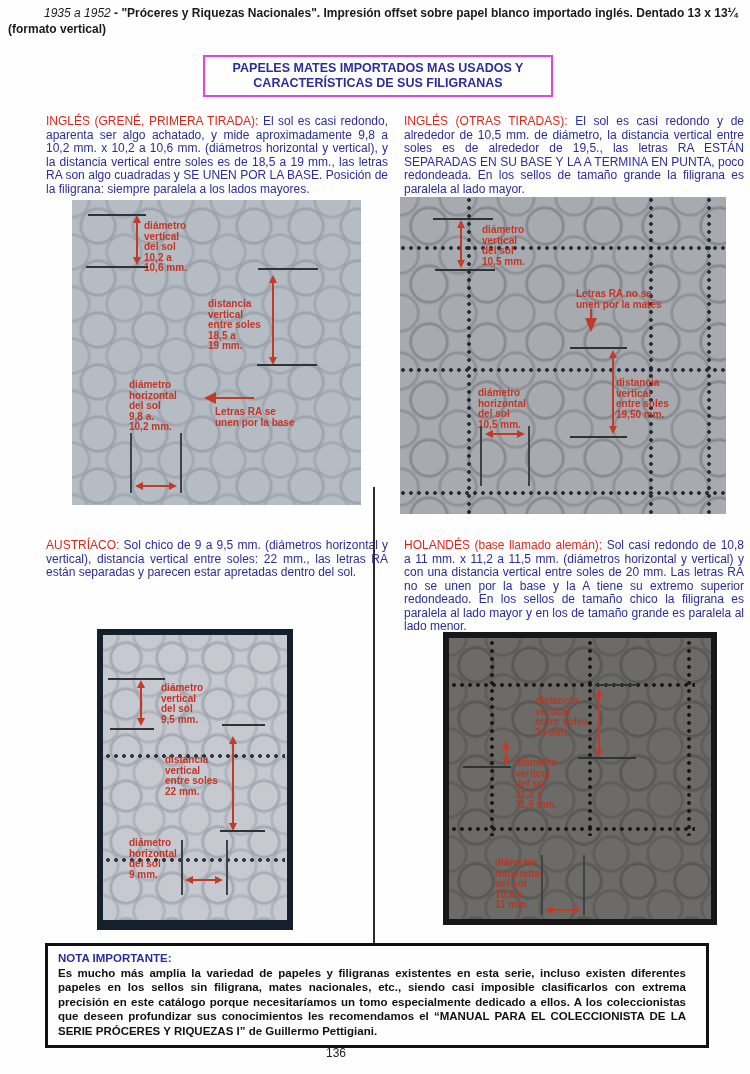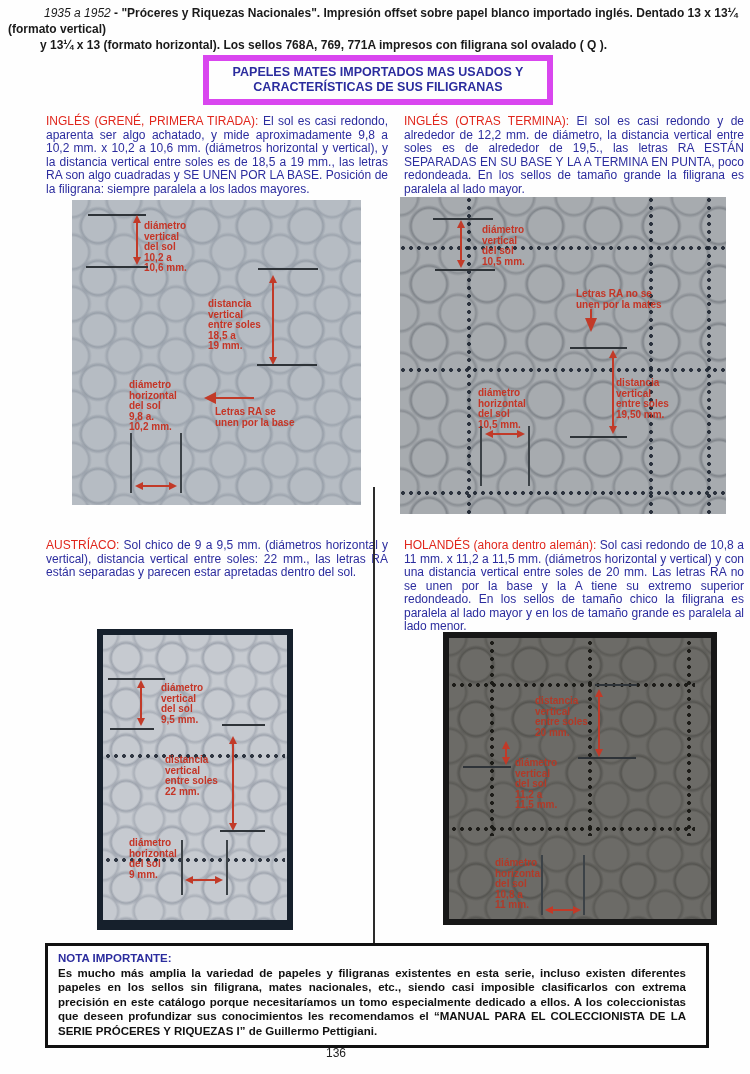--- a/index.html
+++ b/index.html
@@ -83,7 +83,6 @@
 
   <div class="header">
     <div><span class="it">1935 a 1952</span><span> - "Próceres y Riquezas Nacionales". Impresión offset sobre papel blanco importado inglés. Dentado 13 x 13¼ (formato vertical)</span></div>
-    <div class="l2">y 13¼  x 13 (formato horizontal). Los sellos 768A, 769, 771A impresos con filigrana sol ovalado ( Q ).</div>
   </div>
 
   <div class="title-box">PAPELES MATES IMPORTADOS MAS USADOS Y

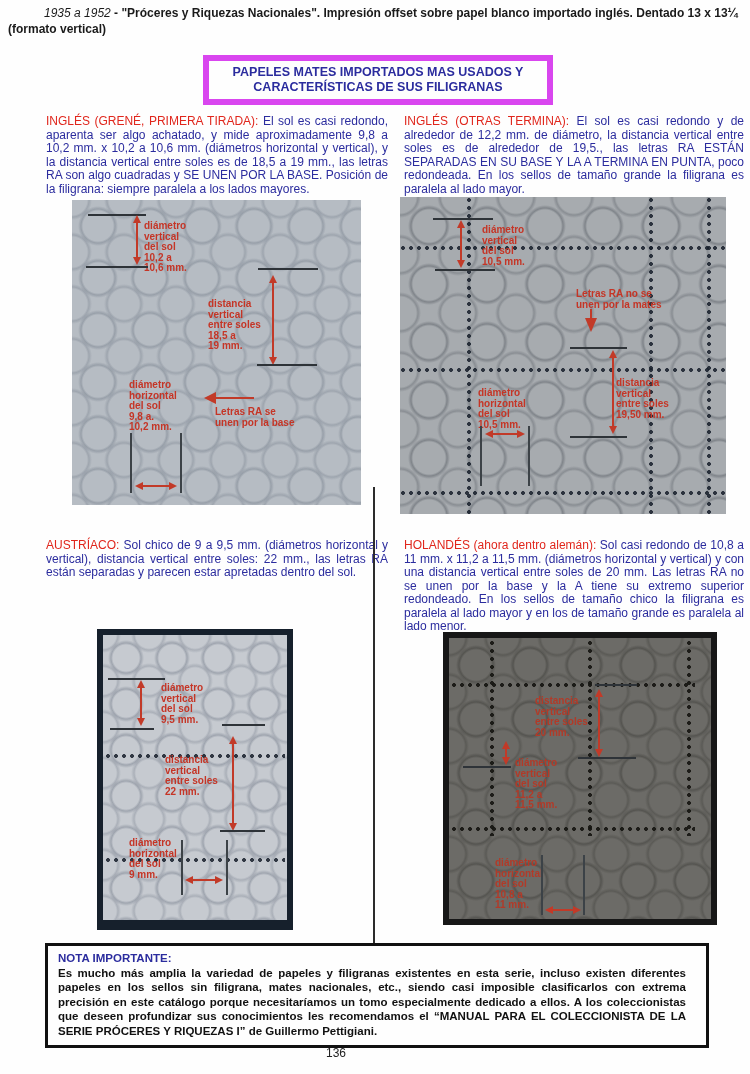--- a/index.html
+++ b/index.html
@@ -14,7 +14,7 @@
 
   
   .title-box{position:absolute;left:203px;top:55px;width:350px;box-sizing:border-box;
-             border:6px solid #d946ef;padding:4px 6px;text-align:center;
+             border:2px solid #d946ef;padding:4px 6px;text-align:center;
              color:#2b2c9e;font-weight:bold;font-size:12.5px;line-height:15px;white-space:pre-line;}
 
   

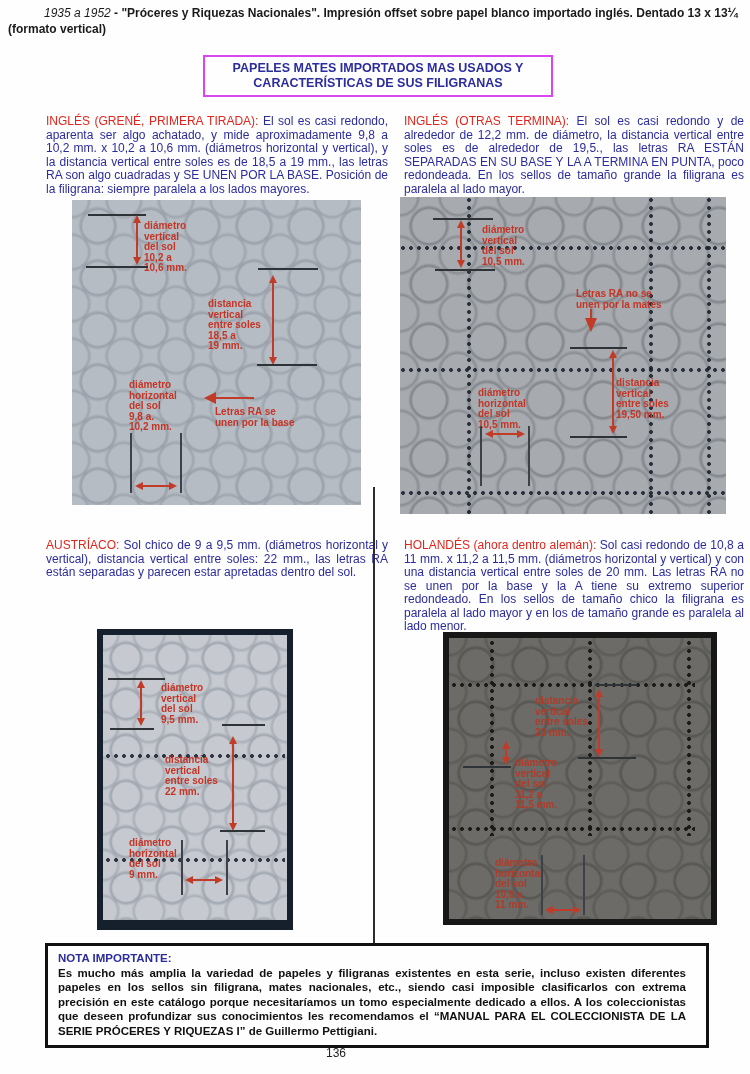--- a/index.html
+++ b/index.html
@@ -93,7 +93,7 @@
     <span class="bd">El sol es casi redondo, aparenta ser algo achatado, y mide aproximadamente 9,8 a 10,2 mm. x 10,2 a 10,6 mm. (diámetros horizontal y vertical), y la distancia vertical entre soles es de 18,5 a 19 mm., las letras RA son algo cuadradas y SE UNEN POR LA BASE. Posición de la filigrana: siempre paralela a los lados mayores.</span>
   </p>
   <p class="sect" style="left:388px;top:99px;width:340px;">
-    <span class="hd">INGLÉS (OTRAS TERMINA):</span>
+    <span class="hd">INGLÉS (OTRAS TIRADAS):</span>
     <span class="bd">El sol es casi redondo y de alrededor de 12,2 mm. de diámetro, la distancia vertical entre soles es de alrededor de 19,5., las letras RA ESTÁN SEPARADAS EN SU BASE Y LA A TERMINA EN PUNTA, poco redondeada. En los sellos de tamaño grande la filigrana es paralela al lado mayor.</span>
   </p>
   <p class="sect" style="left:30px;top:523px;">

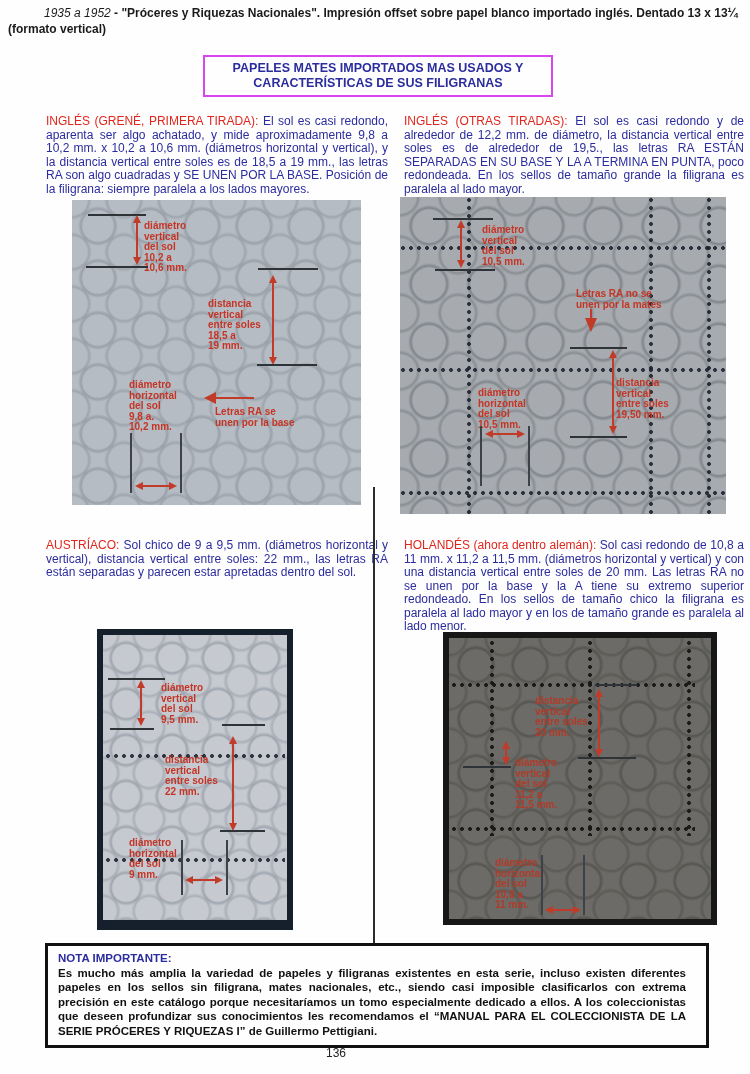--- a/index.html
+++ b/index.html
@@ -94,7 +94,7 @@
   </p>
   <p class="sect" style="left:388px;top:99px;width:340px;">
     <span class="hd">INGLÉS (OTRAS TIRADAS):</span>
-    <span class="bd">El sol es casi redondo y de alrededor de 12,2 mm. de diámetro, la distancia vertical entre soles es de alrededor de 19,5., las letras RA ESTÁN SEPARADAS EN SU BASE Y LA A TERMINA EN PUNTA, poco redondeada. En los sellos de tamaño grande la filigrana es paralela al lado mayor.</span>
+    <span class="bd">El sol es casi redondo y de alrededor de 10,5 mm. de diámetro, la distancia vertical entre soles es de alrededor de 19,5., las letras RA ESTÁN SEPARADAS EN SU BASE Y LA A TERMINA EN PUNTA, poco redondeada. En los sellos de tamaño grande la filigrana es paralela al lado mayor.</span>
   </p>
   <p class="sect" style="left:30px;top:523px;">
     <span class="hd">AUSTRÍACO:</span>

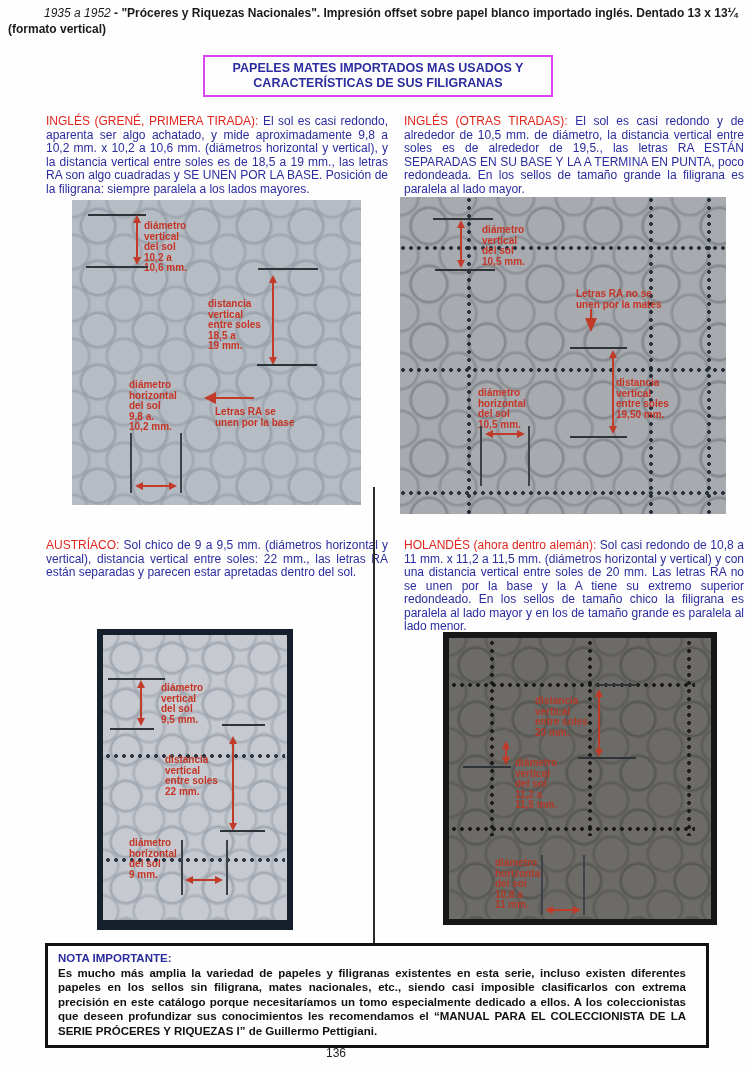--- a/index.html
+++ b/index.html
@@ -101,7 +101,7 @@
     <span class="bd">Sol chico de 9 a 9,5 mm. (diámetros horizontal y vertical), distancia vertical entre soles: 22 mm., las letras RA están separadas y parecen estar apretadas dentro del sol.</span>
   </p>
   <p class="sect" style="left:388px;top:523px;width:340px;">
-    <span class="hd">HOLANDÉS (ahora dentro alemán):</span>
+    <span class="hd">HOLANDÉS (base llamado alemán):</span>
     <span class="bd">Sol casi redondo de 10,8 a 11 mm. x 11,2 a 11,5 mm. (diámetros horizontal y vertical) y con una distancia vertical entre soles de 20 mm. Las letras RA no se unen por la base y la A tiene su extremo superior redondeado. En los sellos de tamaño chico la filigrana es paralela al lado mayor y en los de tamaño grande es paralela al lado menor.</span>
   </p>
 

